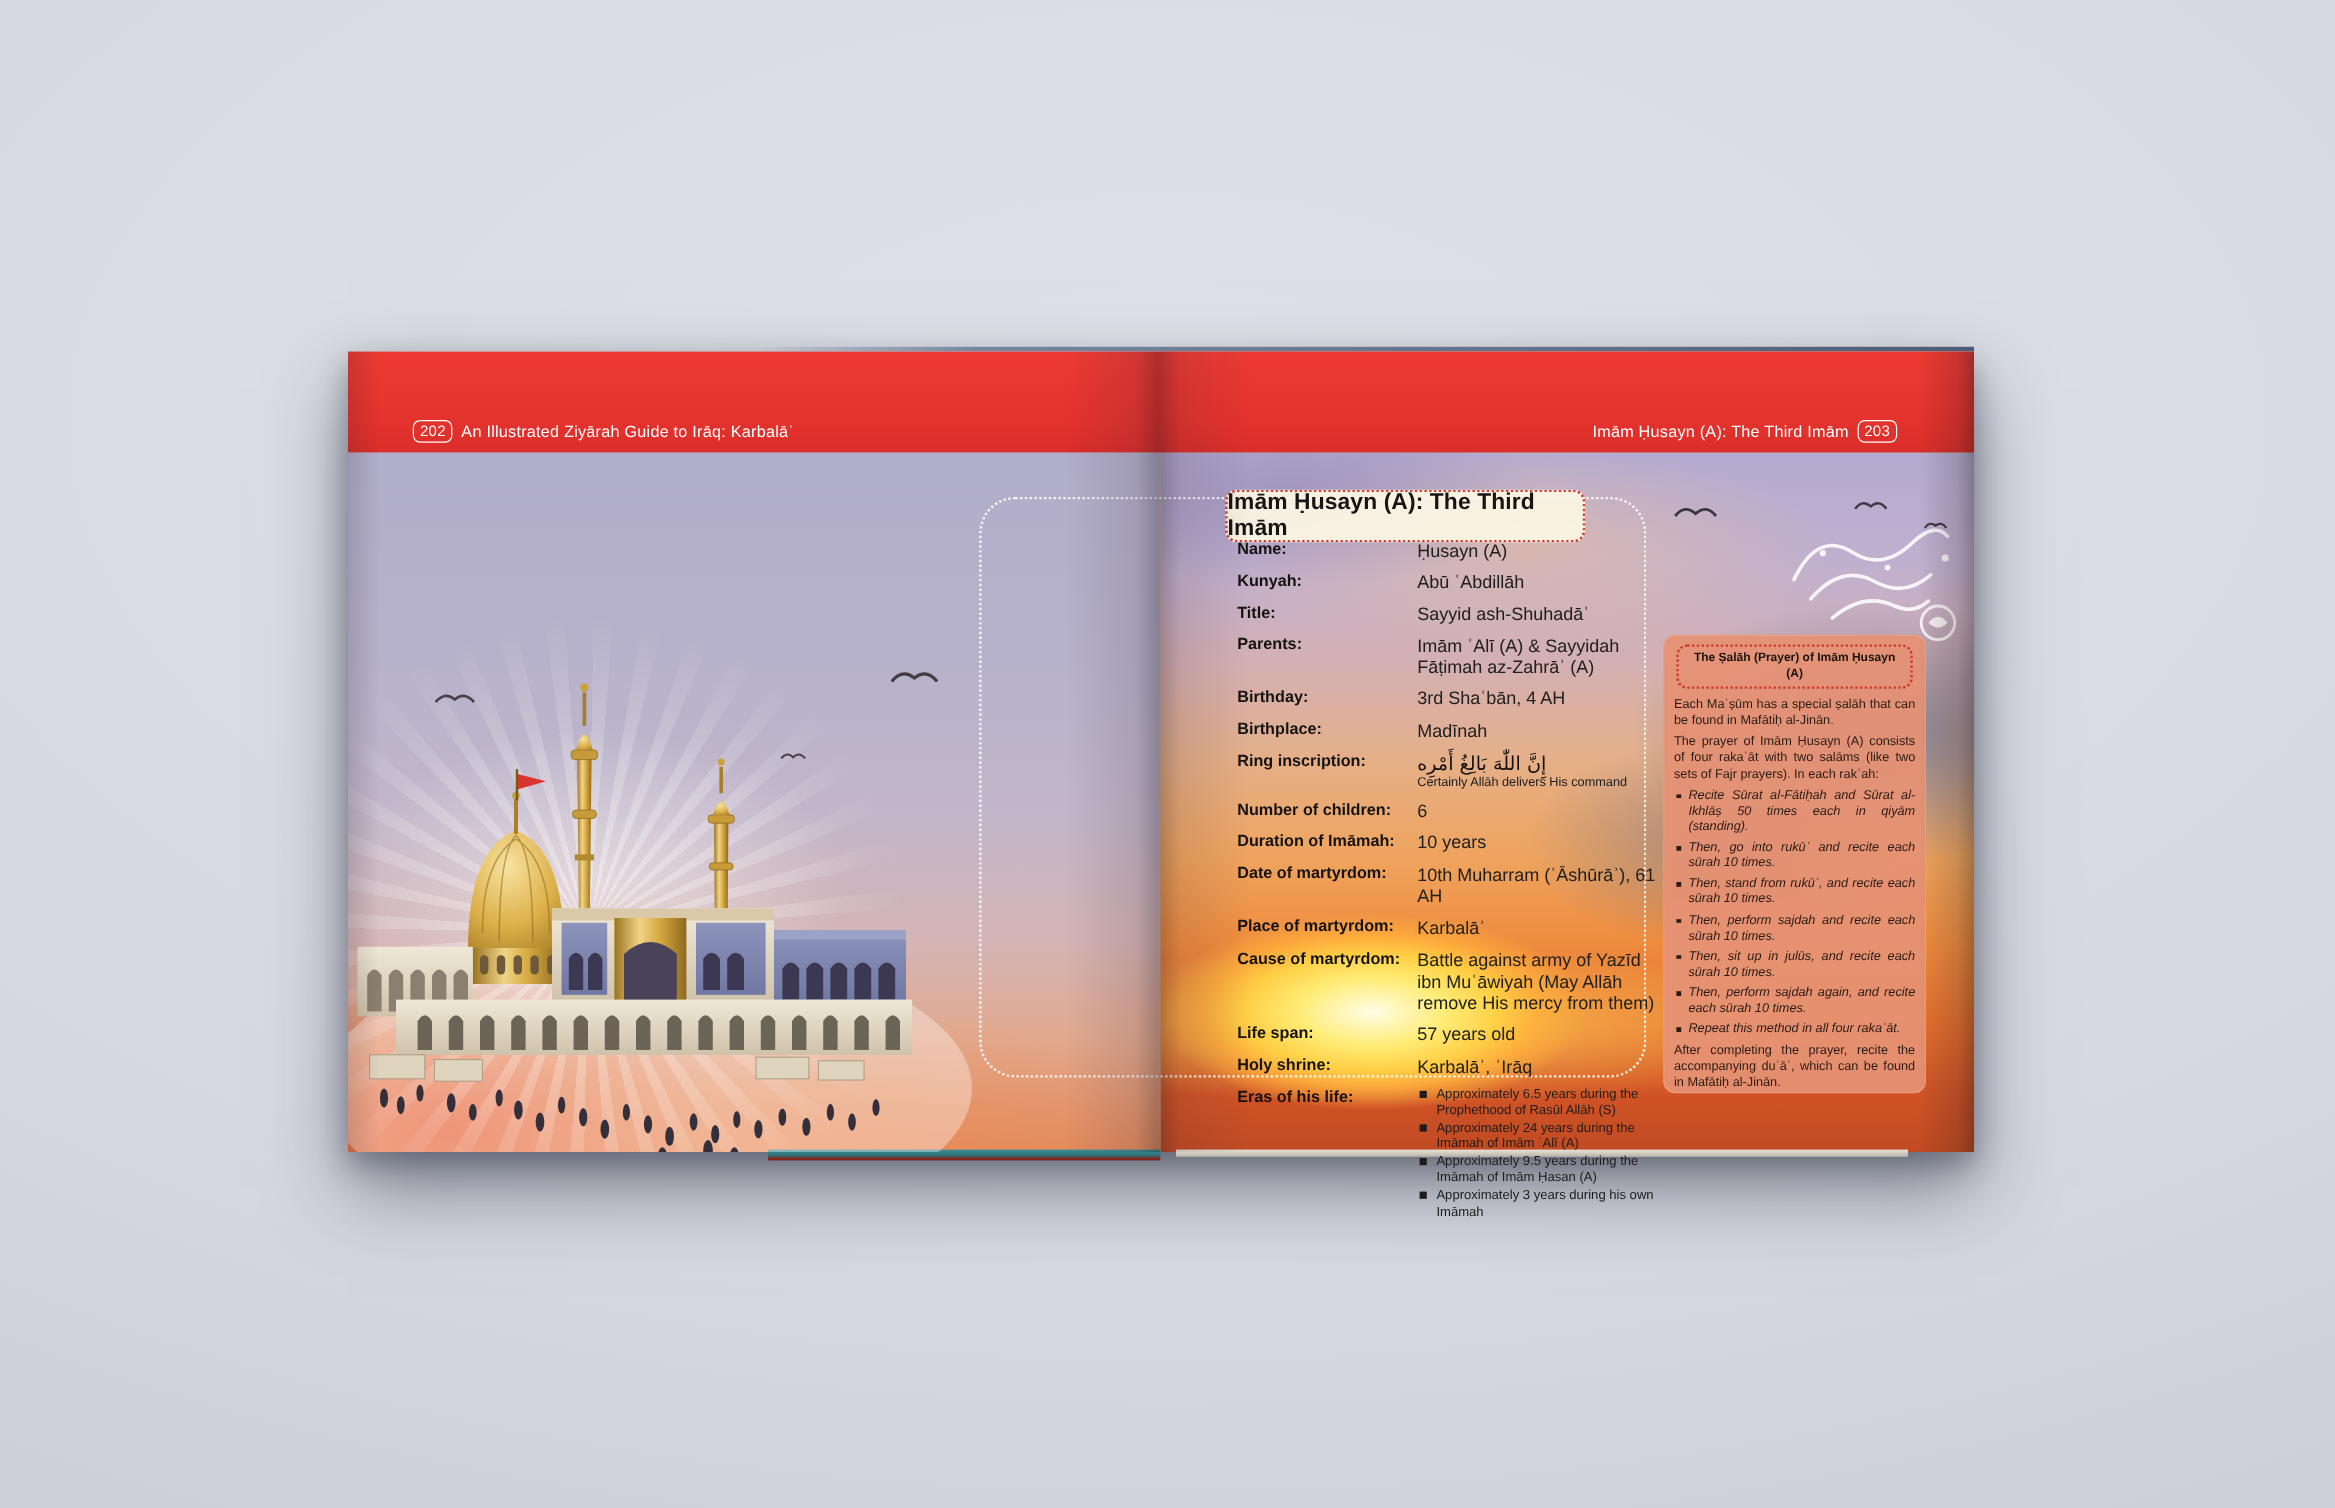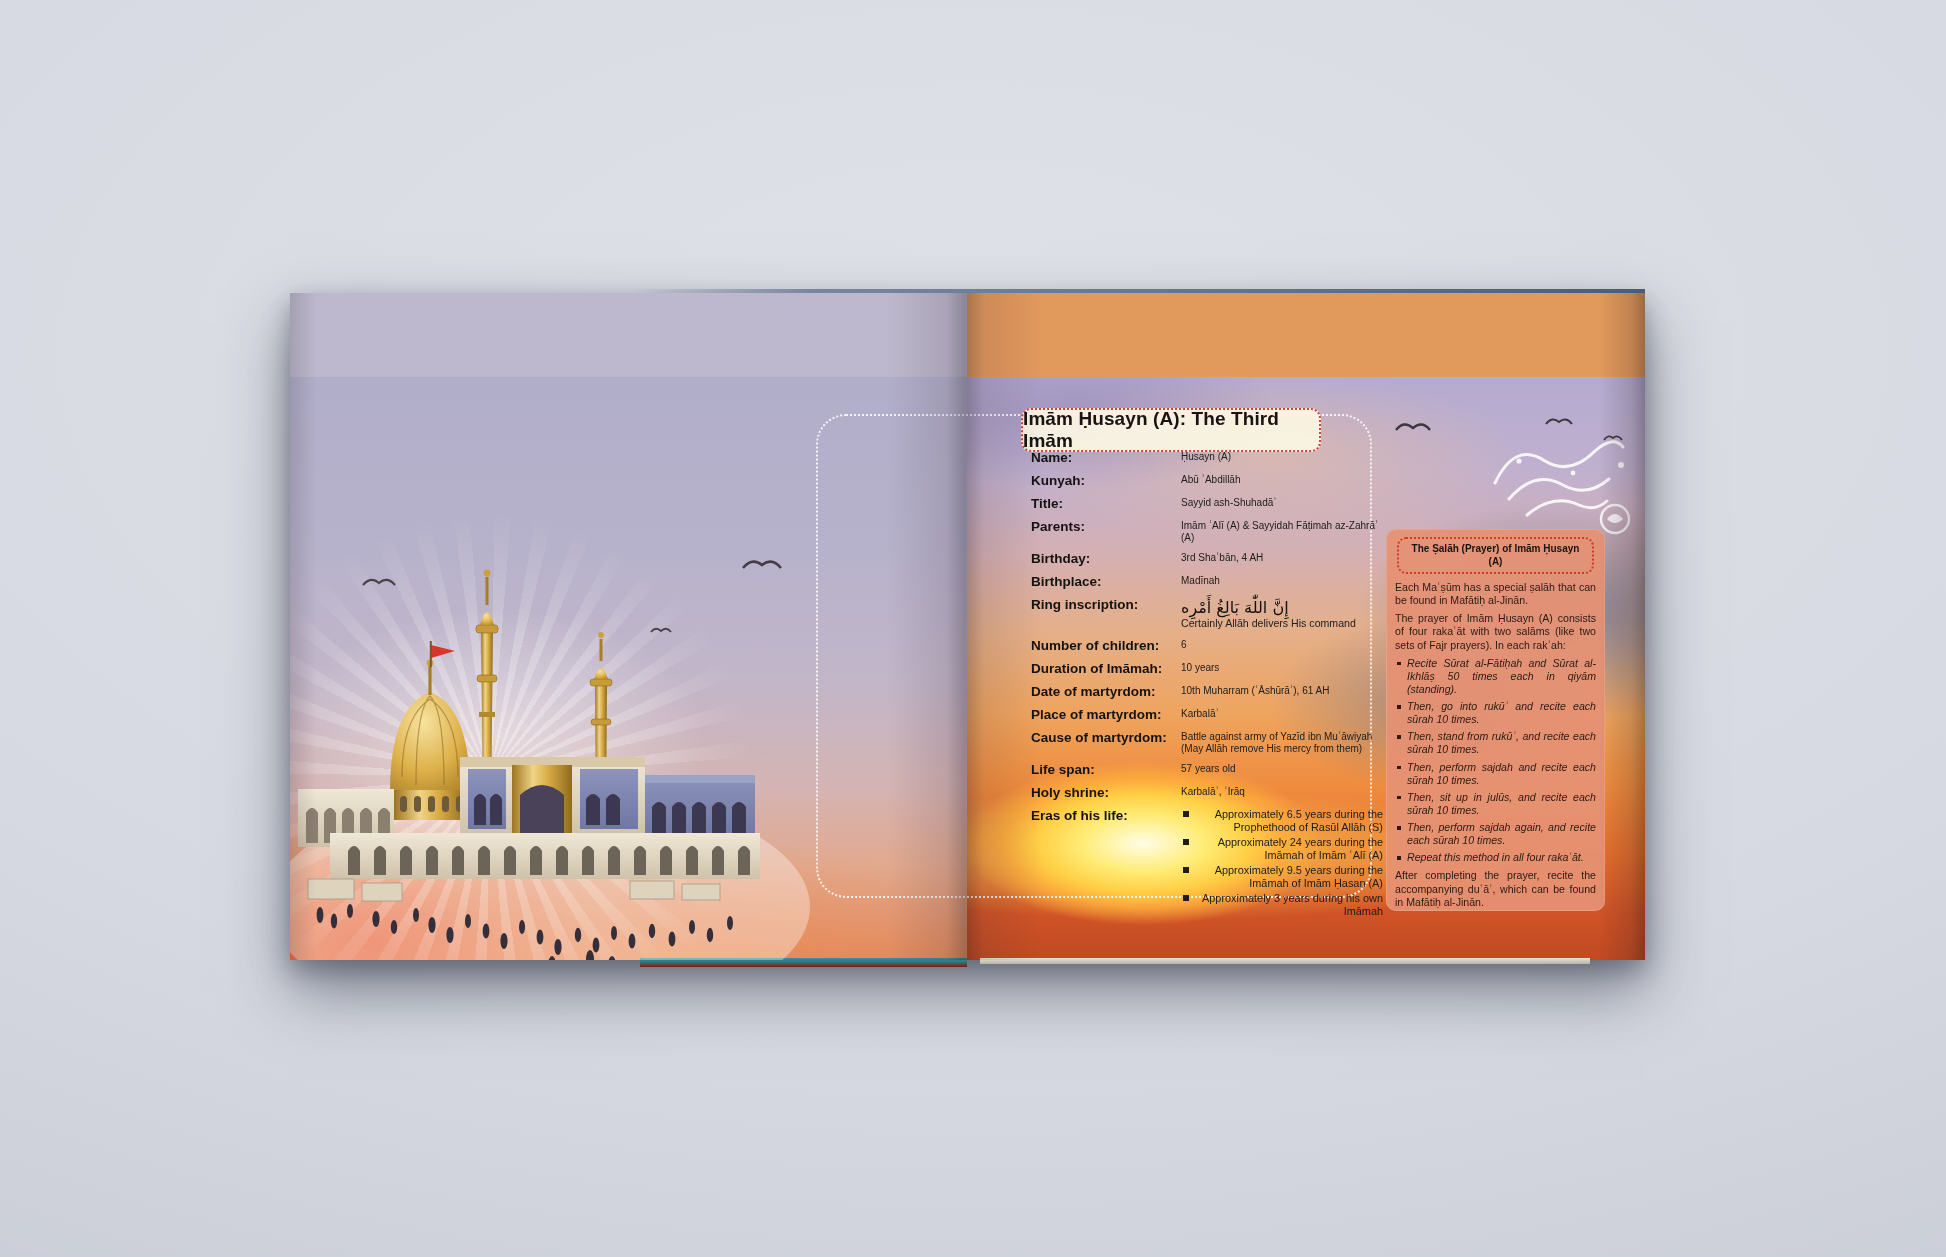--- a/index.html
+++ b/index.html
@@ -308,6 +308,16 @@
         </svg>
     </div>
 
+    <div class="redband">
+      <div class="hdr hdr-left">
+        <span class="pagenum">202</span>
+        <span>An Illustrated Ziyārah Guide to Irāq: Karbalāʾ</span>
+      </div>
+      <div class="hdr hdr-right">
+        <span>Imām Ḥusayn (A): The Third Imām</span>
+        <span class="pagenum">203</span>
+      </div>
+    </div>
 
     <div class="dashed-frame"></div>
 

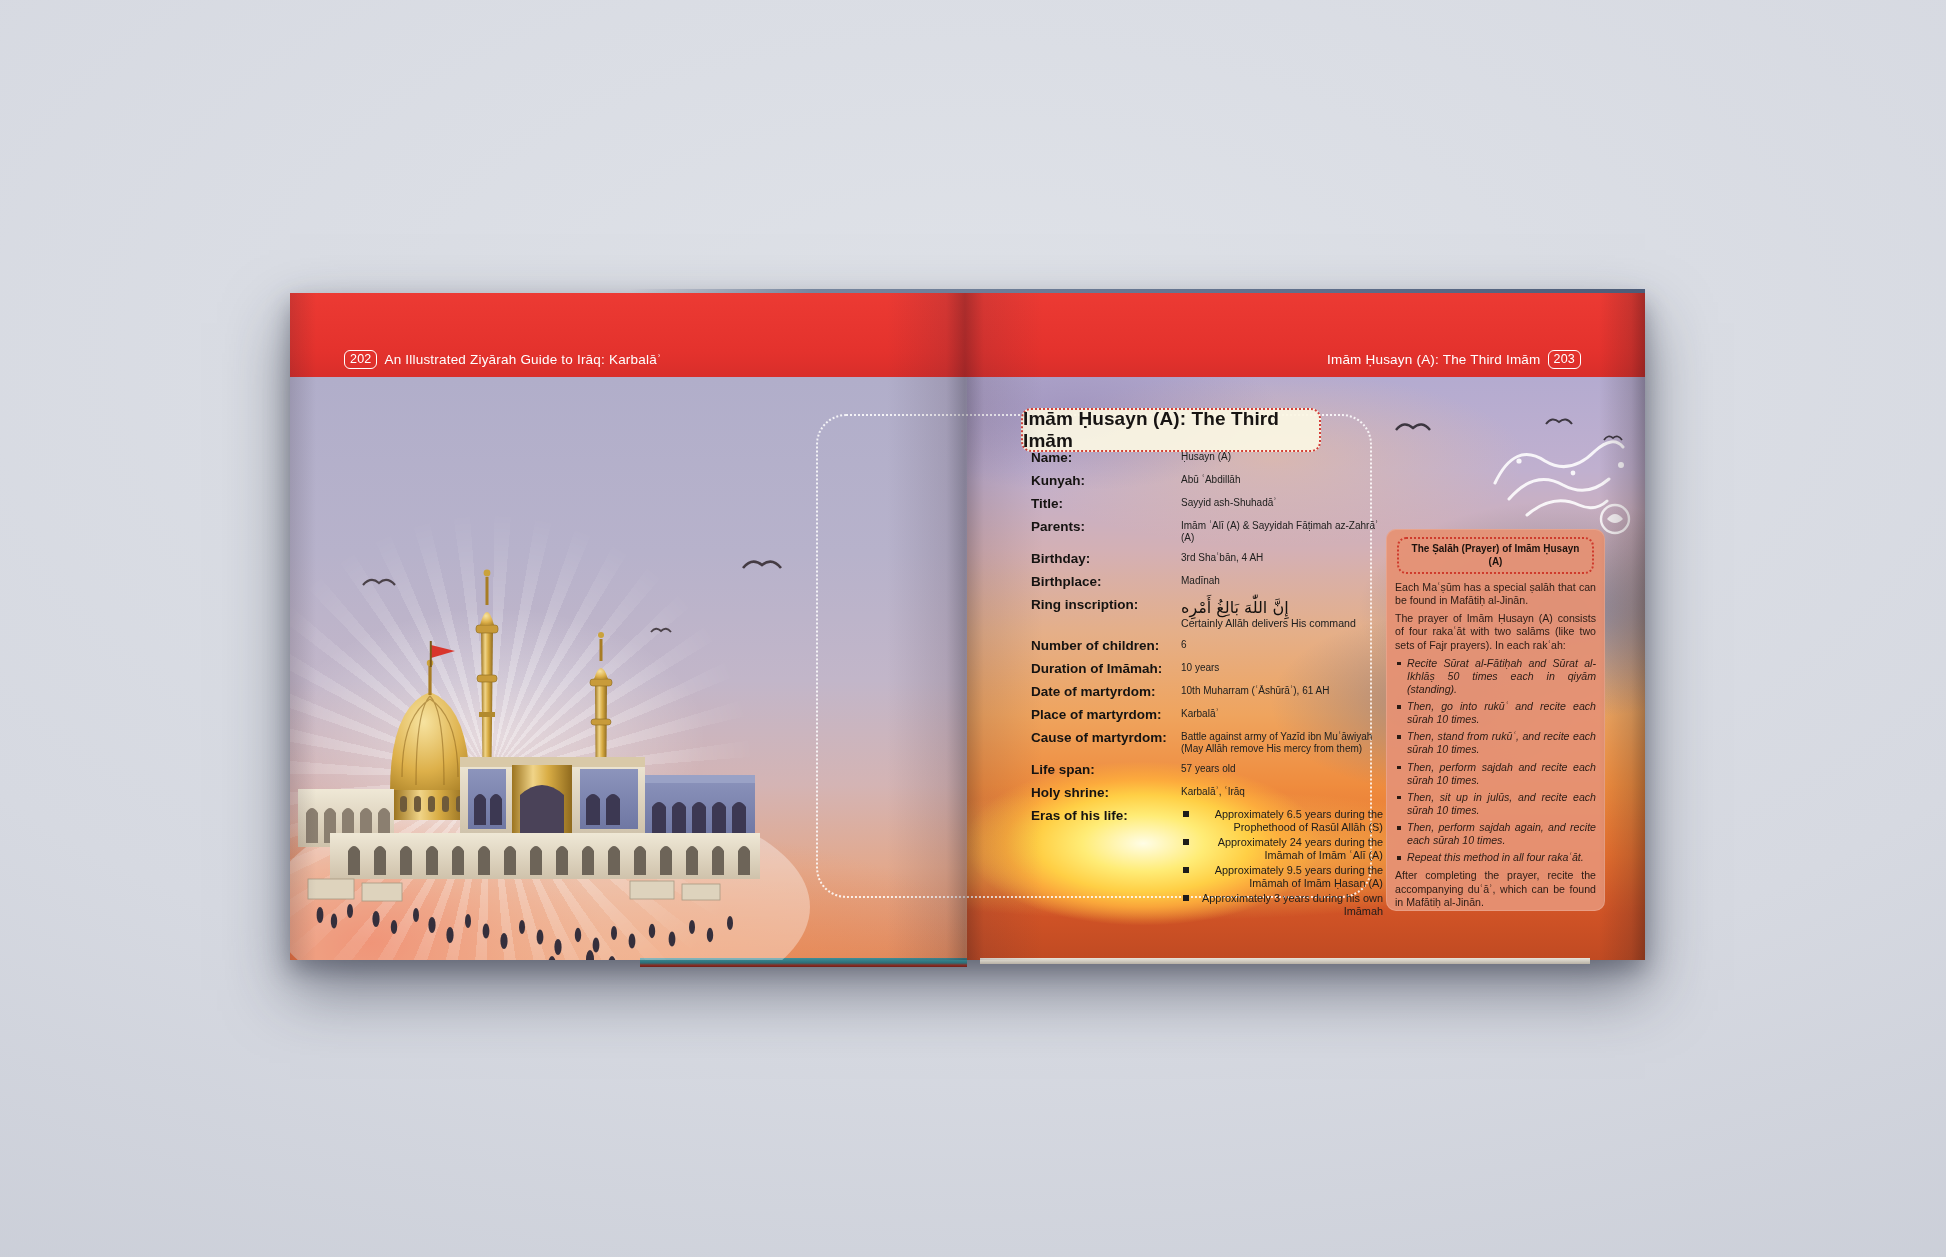--- a/index.html
+++ b/index.html
@@ -75,7 +75,7 @@
   .frow.gap{margin-top:6px;}
   .flabel{width:150px;flex:0 0 150px;font-size:13.5px;font-weight:bold;color:#151311;line-height:1.18;}
   .fval{flex:1;padding-top:1px;}
-  .fvtext{font-size:10px;color:#20201f;line-height:1.22;}
+  .fvtext{font-size:15px;color:#20201f;line-height:1.22;}
   .arabic{font-size:16px;color:#14110e;text-align:left;line-height:1.2;font-family:"DejaVu Sans",sans-serif;}
   .acaption{font-size:10.6px;color:#20201f;text-align:left;line-height:1.3;}
   .eras-row{display:flex;}

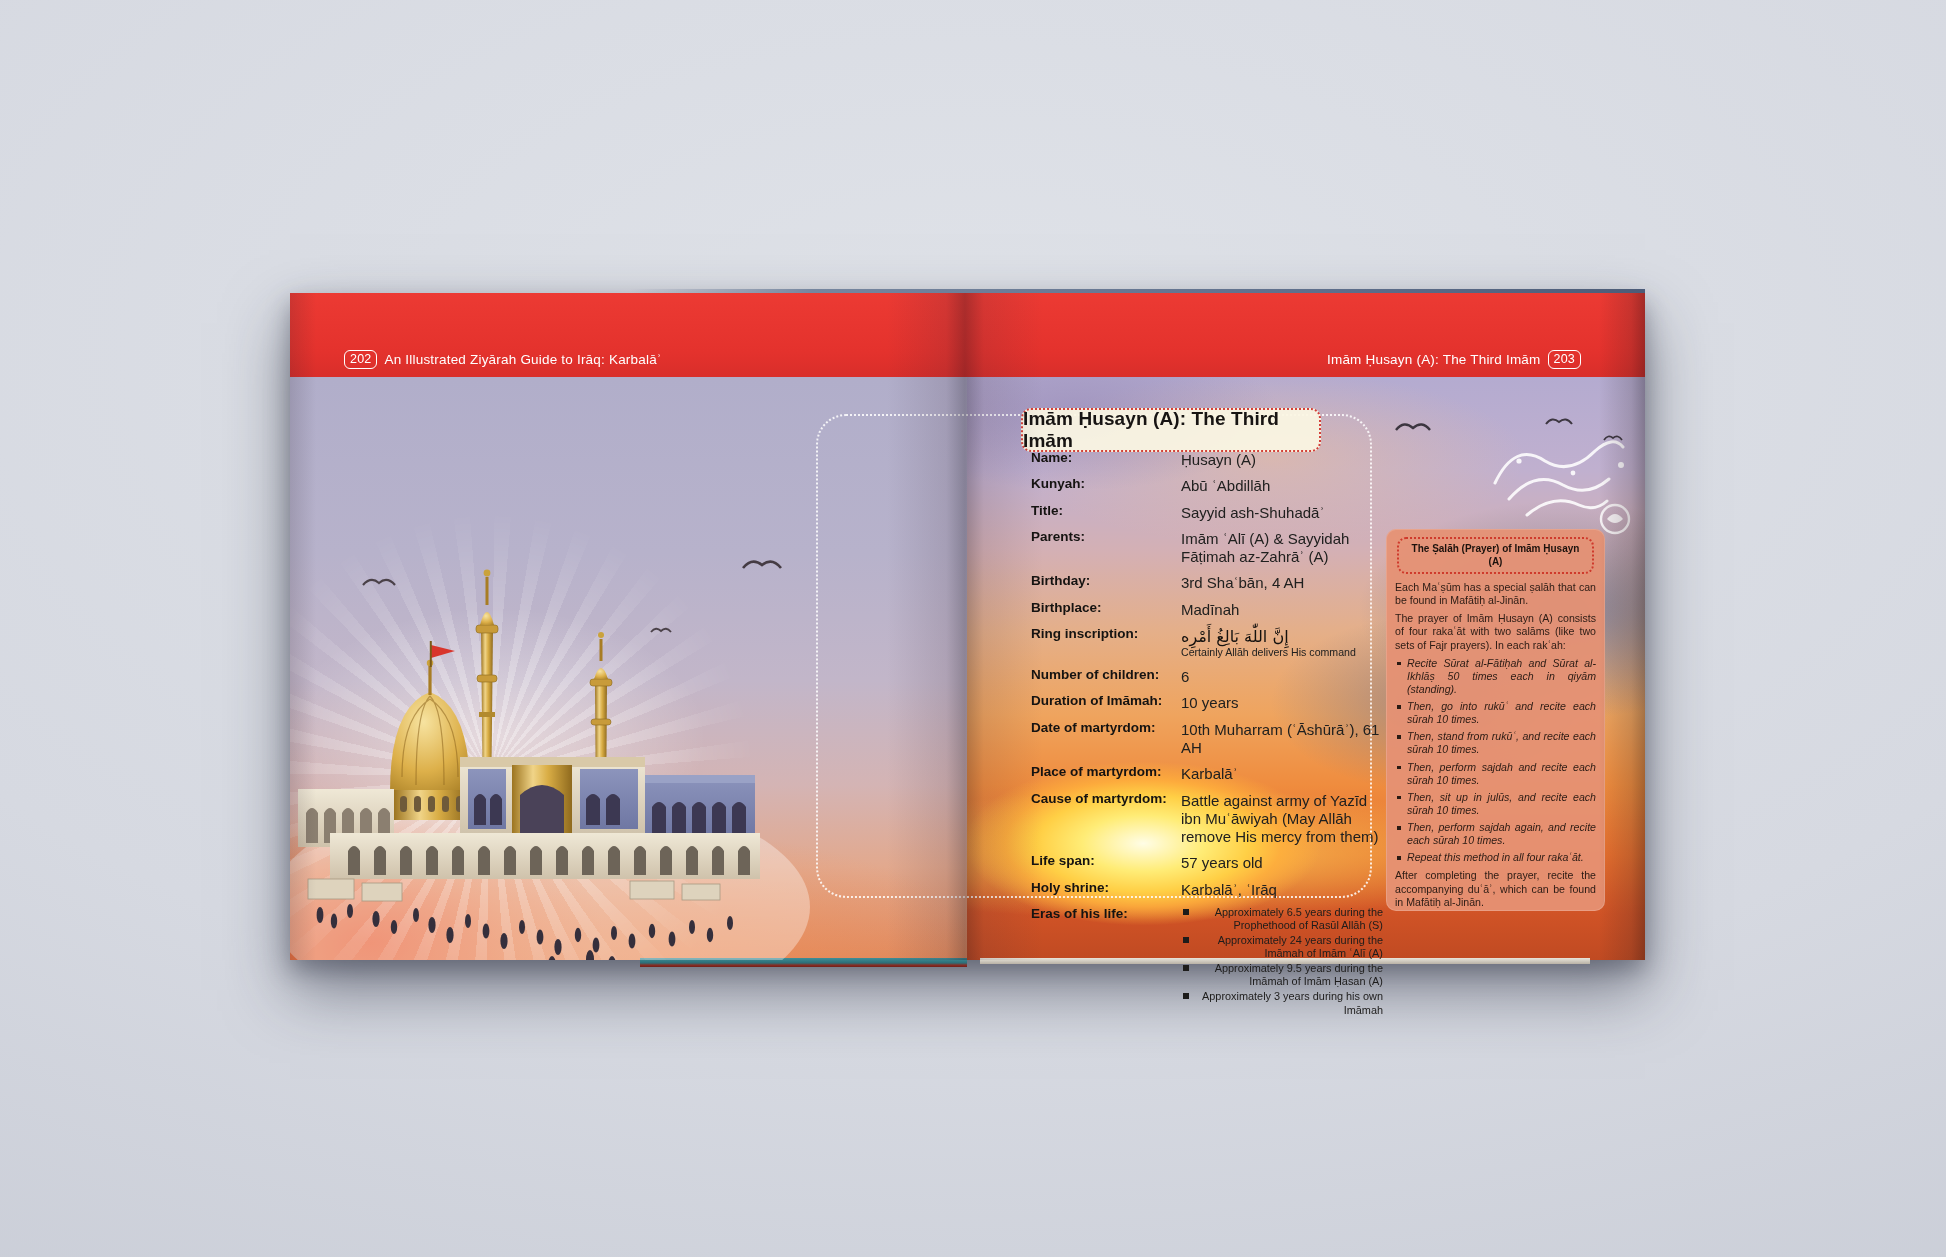--- a/index.html
+++ b/index.html
@@ -81,7 +81,7 @@
   .eras-row{display:flex;}
   .eras-label{width:150px;flex:0 0 150px;font-size:13.5px;font-weight:bold;color:#151311;}
   ul.eras{list-style:none;margin:0;padding:0;flex:1;}
-  ul.eras li{position:relative;padding-left:16px;font-size:10.9px;line-height:1.2;color:#1d1c1b;margin-bottom:2px;text-align:right;}
+  ul.eras li{position:relative;padding-left:16px;font-size:10.9px;line-height:1.2;color:#1d1c1b;margin-bottom:2px;}
   ul.eras li::before{content:"";position:absolute;left:2px;top:3px;width:6px;height:6px;background:#1d1c1b;}
 
   

